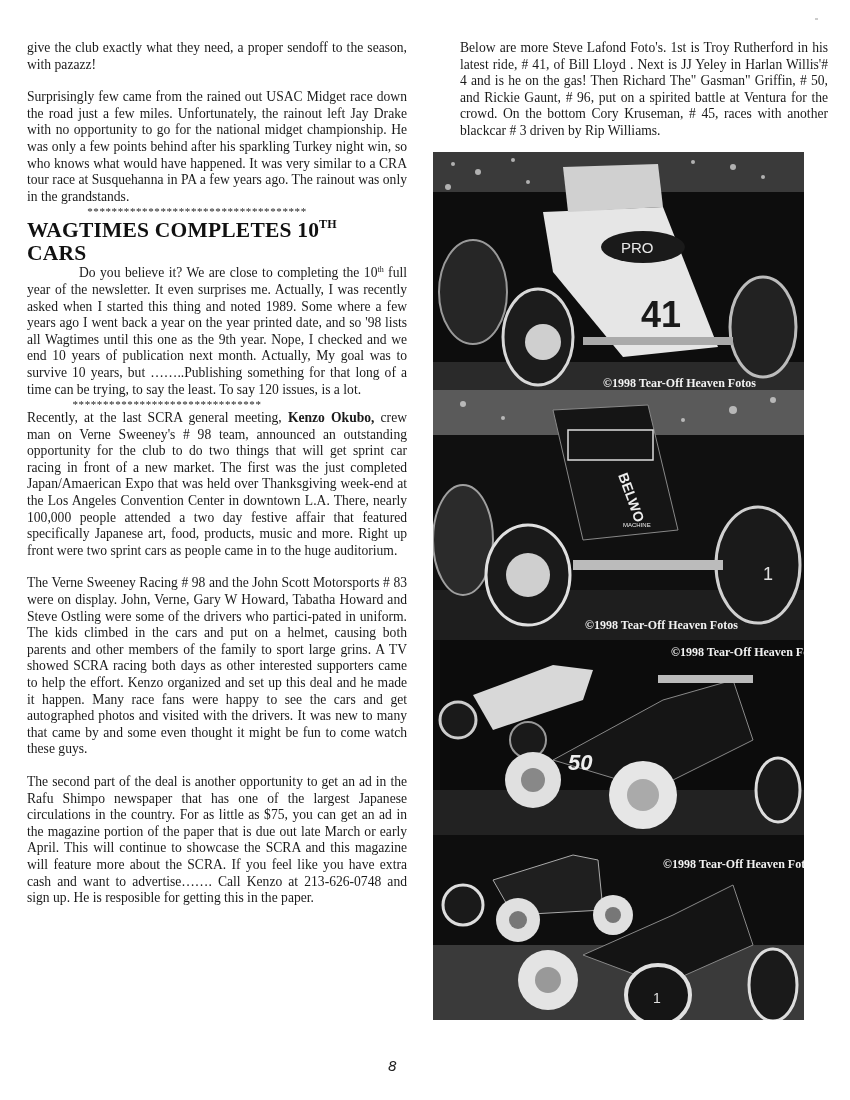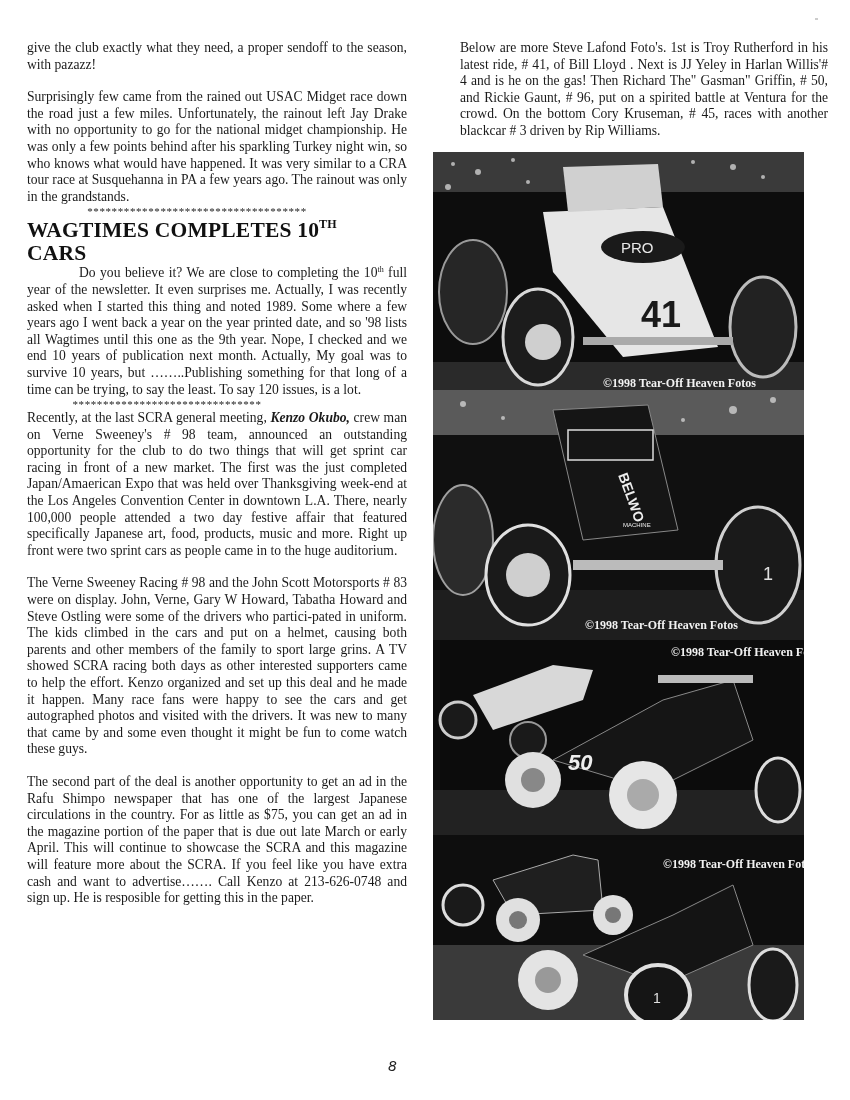--- a/index.html
+++ b/index.html
@@ -18,7 +18,7 @@
   h2 sup { font-size: 12px; vertical-align: 9px; line-height: 0; }
   p.indent { text-indent: 52px; }
   p sup { font-size: 8px; line-height: 0; vertical-align: 5px; }
-  b { font-weight: bold; font-style: italic; }
+  b { font-weight: bold; }
   .page-num { position: absolute; left: 388px; top: 1058px; font-family: "DejaVu Sans", sans-serif; font-size: 14px; color:#222; font-style: italic; }
   .photos { position: absolute; left: 433px; top: 152px; width: 371px; height: 868px; background: #ec4899; overflow: hidden; }
   .photo { position: absolute; left: 0; width: 371px; overflow: hidden; }

